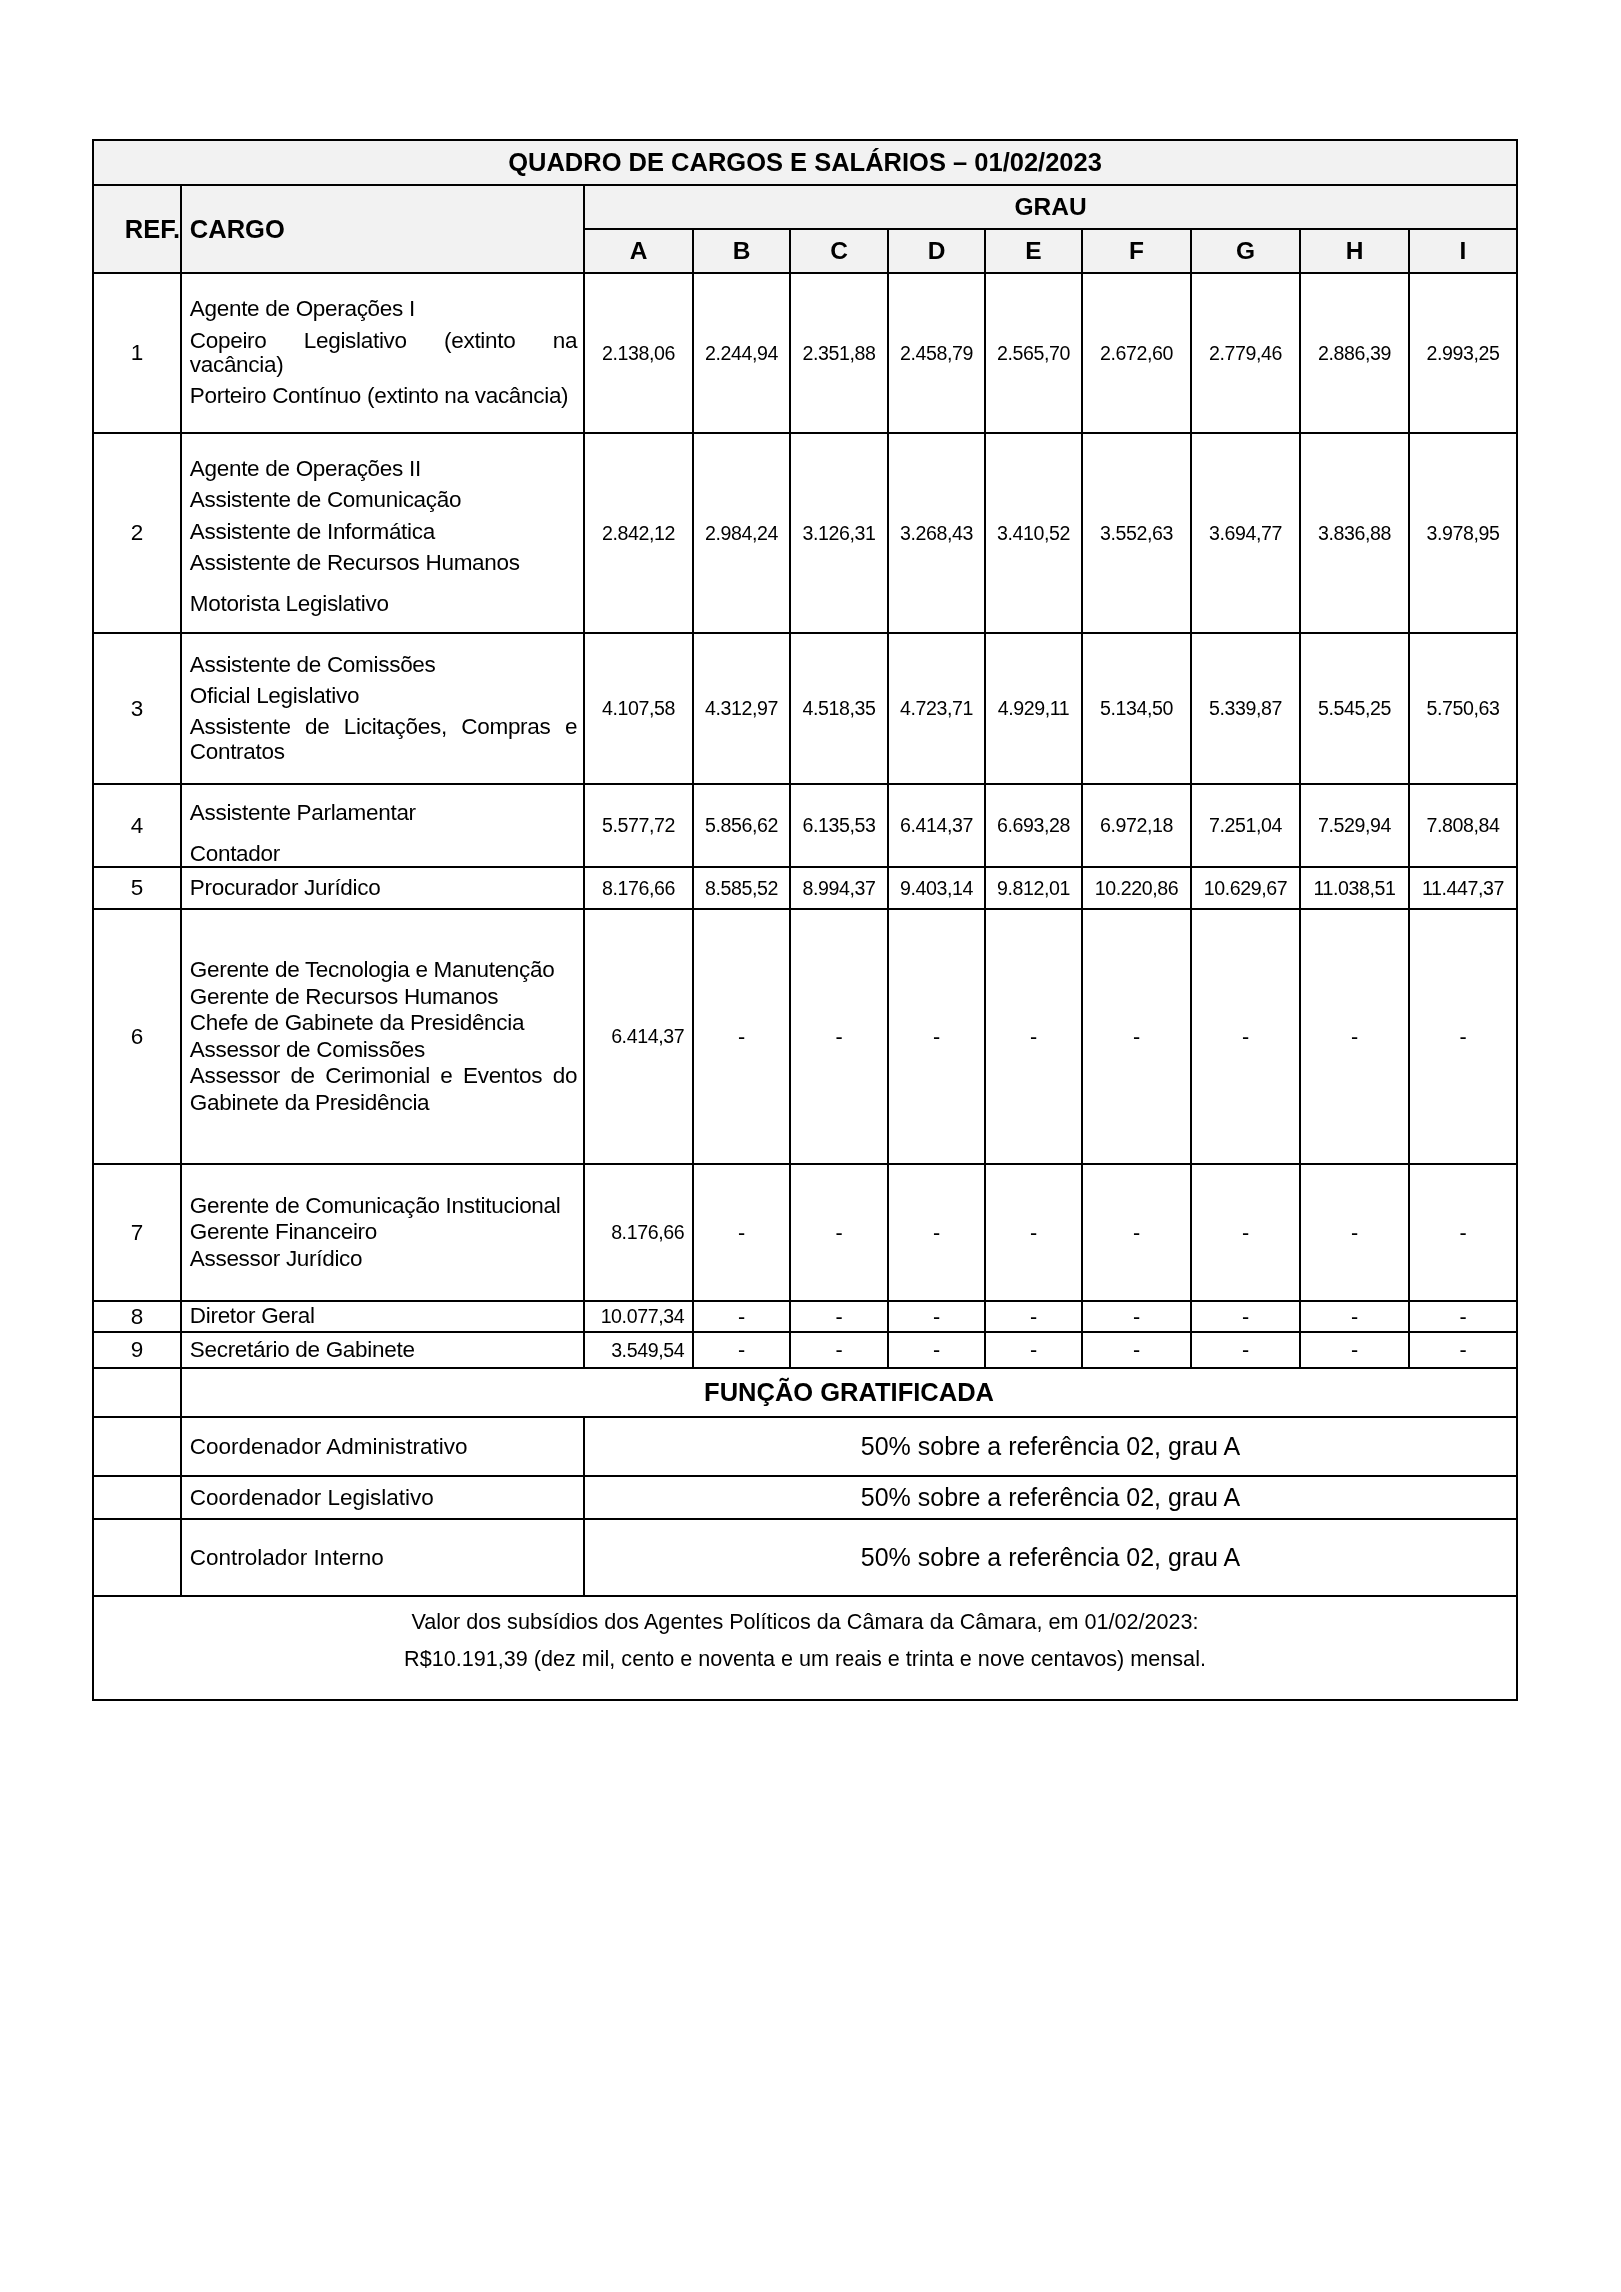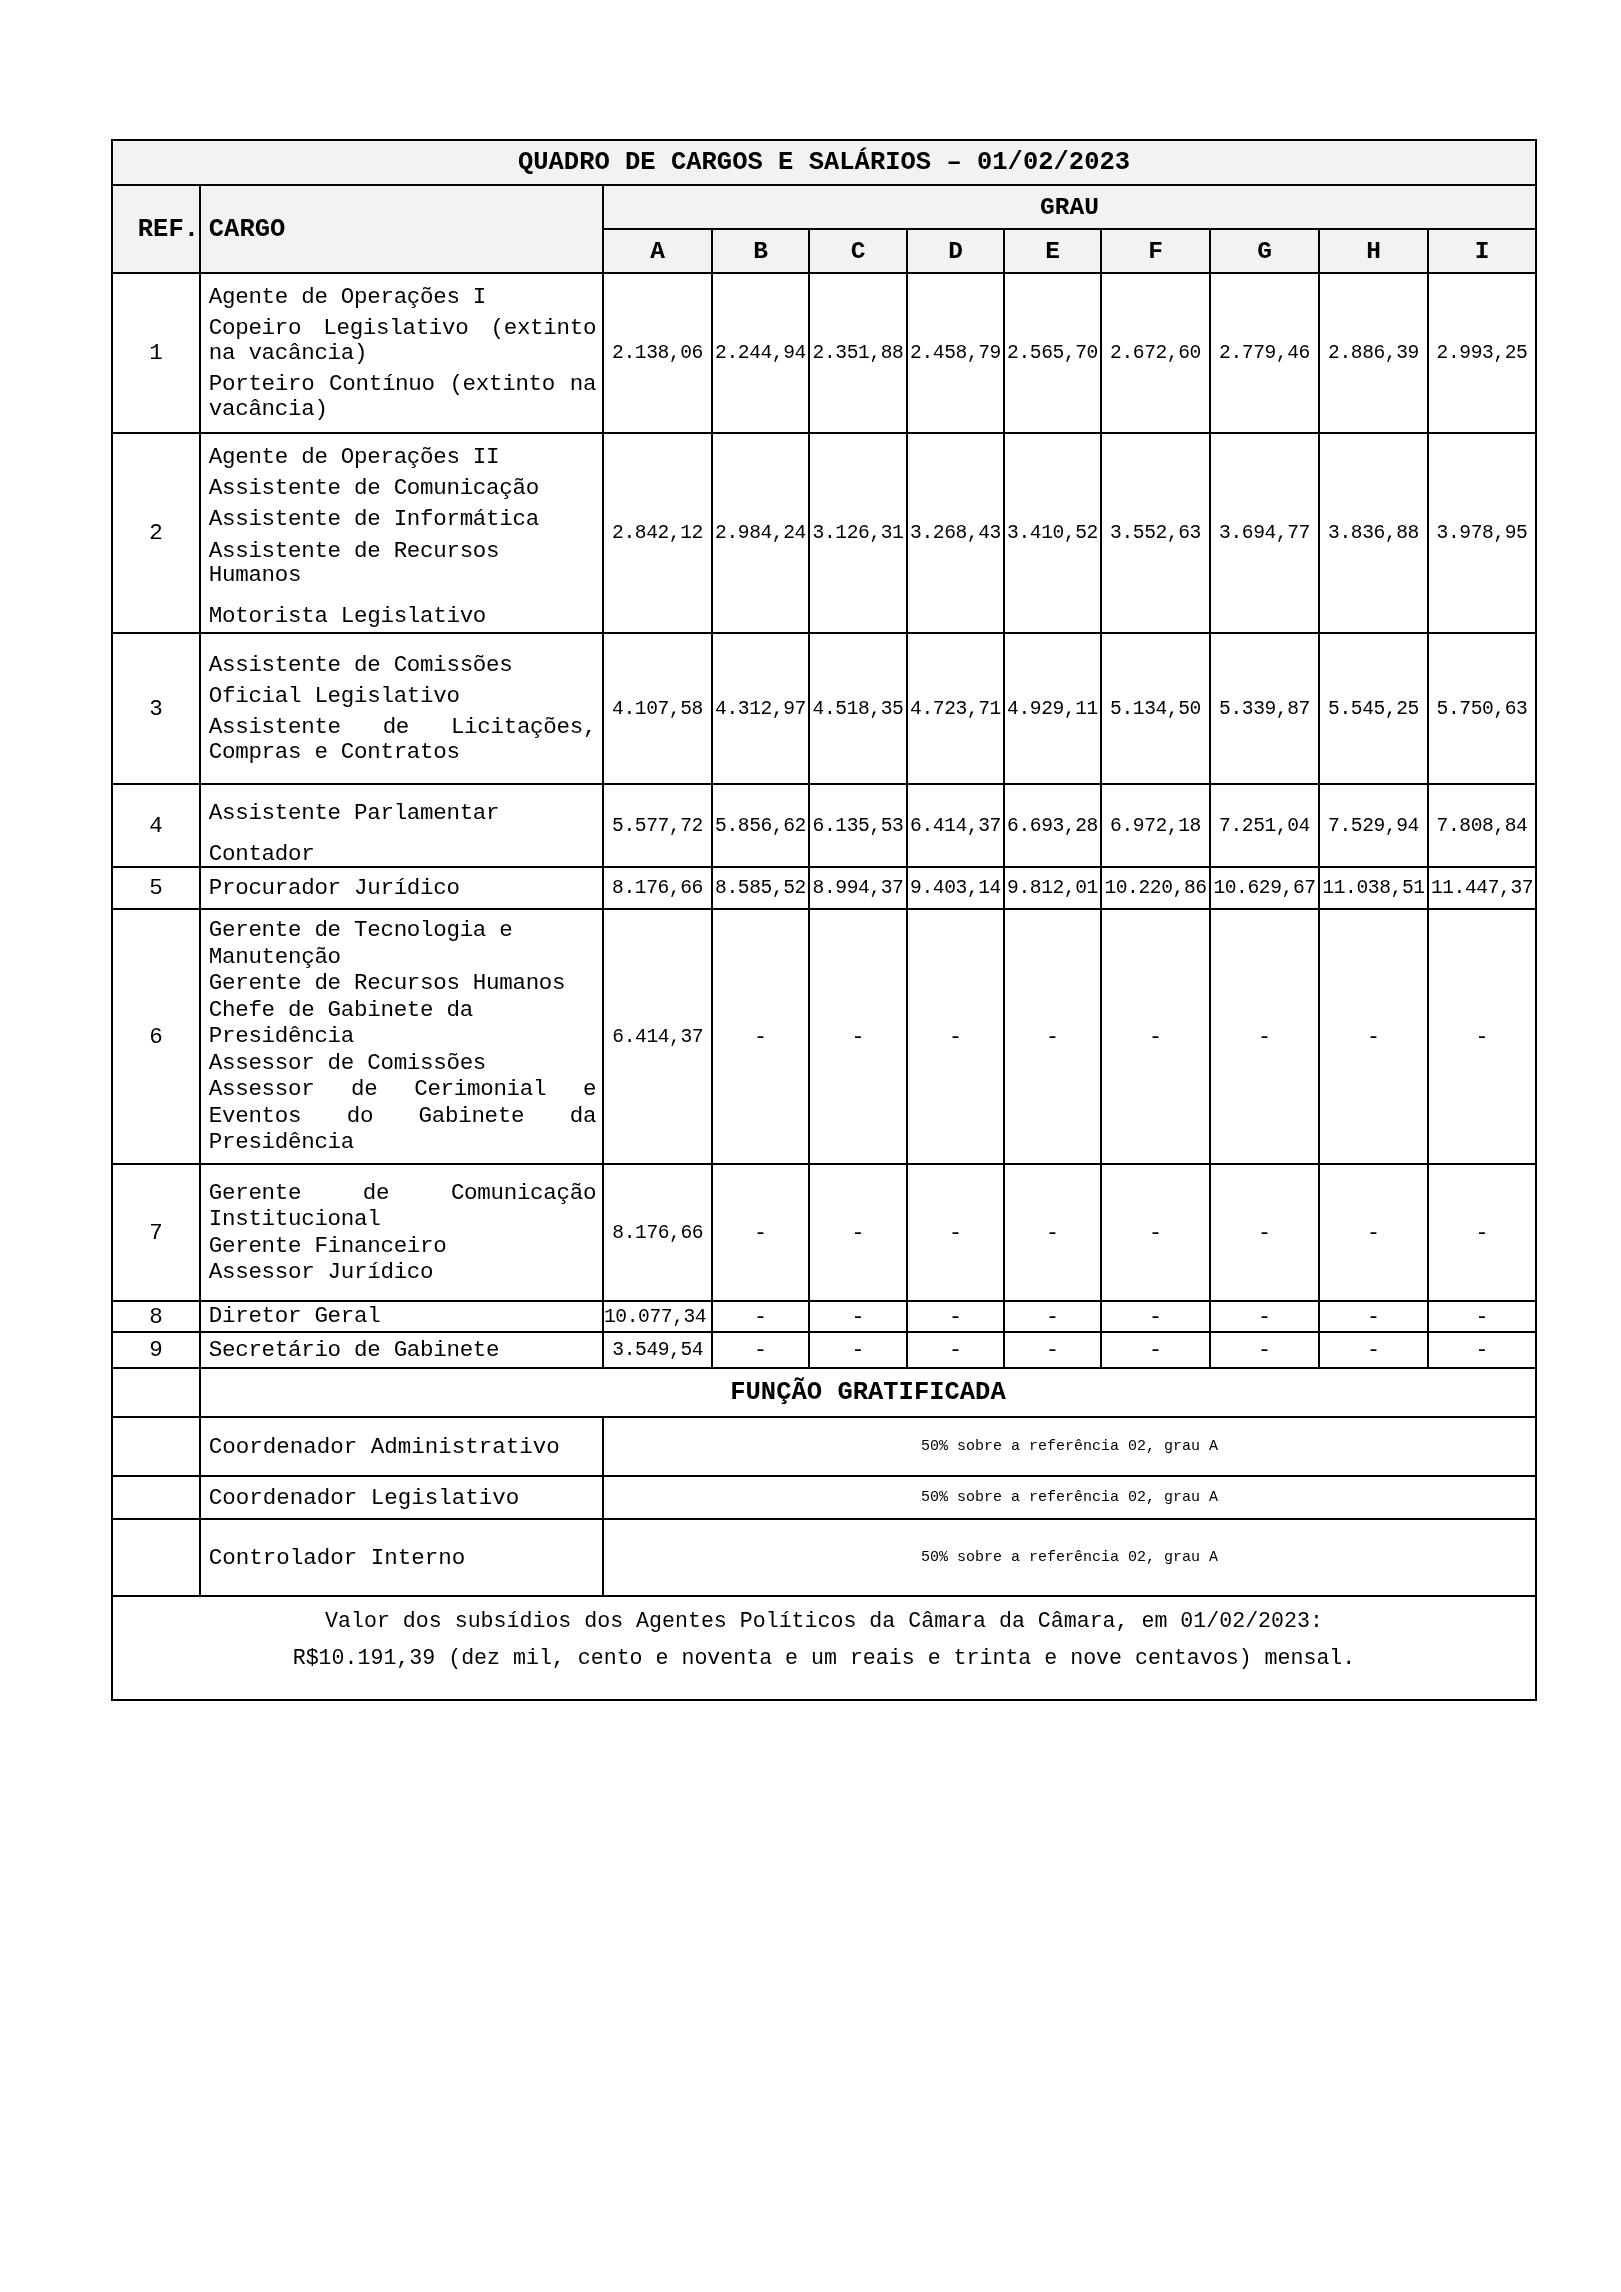--- a/index.html
+++ b/index.html
@@ -5,10 +5,9 @@
   html, body { margin: 0; padding: 0; background: #ffffff; }
   body { width: 1621px; height: 2293px; position: relative; font-family: "Liberation Sans", sans-serif; color: #000; }
   table.quadro {
-    position: absolute; left: 111px; top: 139px; width: 1423px;
+    position: absolute; left: 92px; top: 139px; width: 1423px;
     border-collapse: collapse; table-layout: fixed;
     border: 2.9px solid #000;
-    font-family: Liberation Mono, monospace;
   }
   table.quadro td, table.quadro th {
     border: 2px solid #000; padding: 0; overflow: hidden;

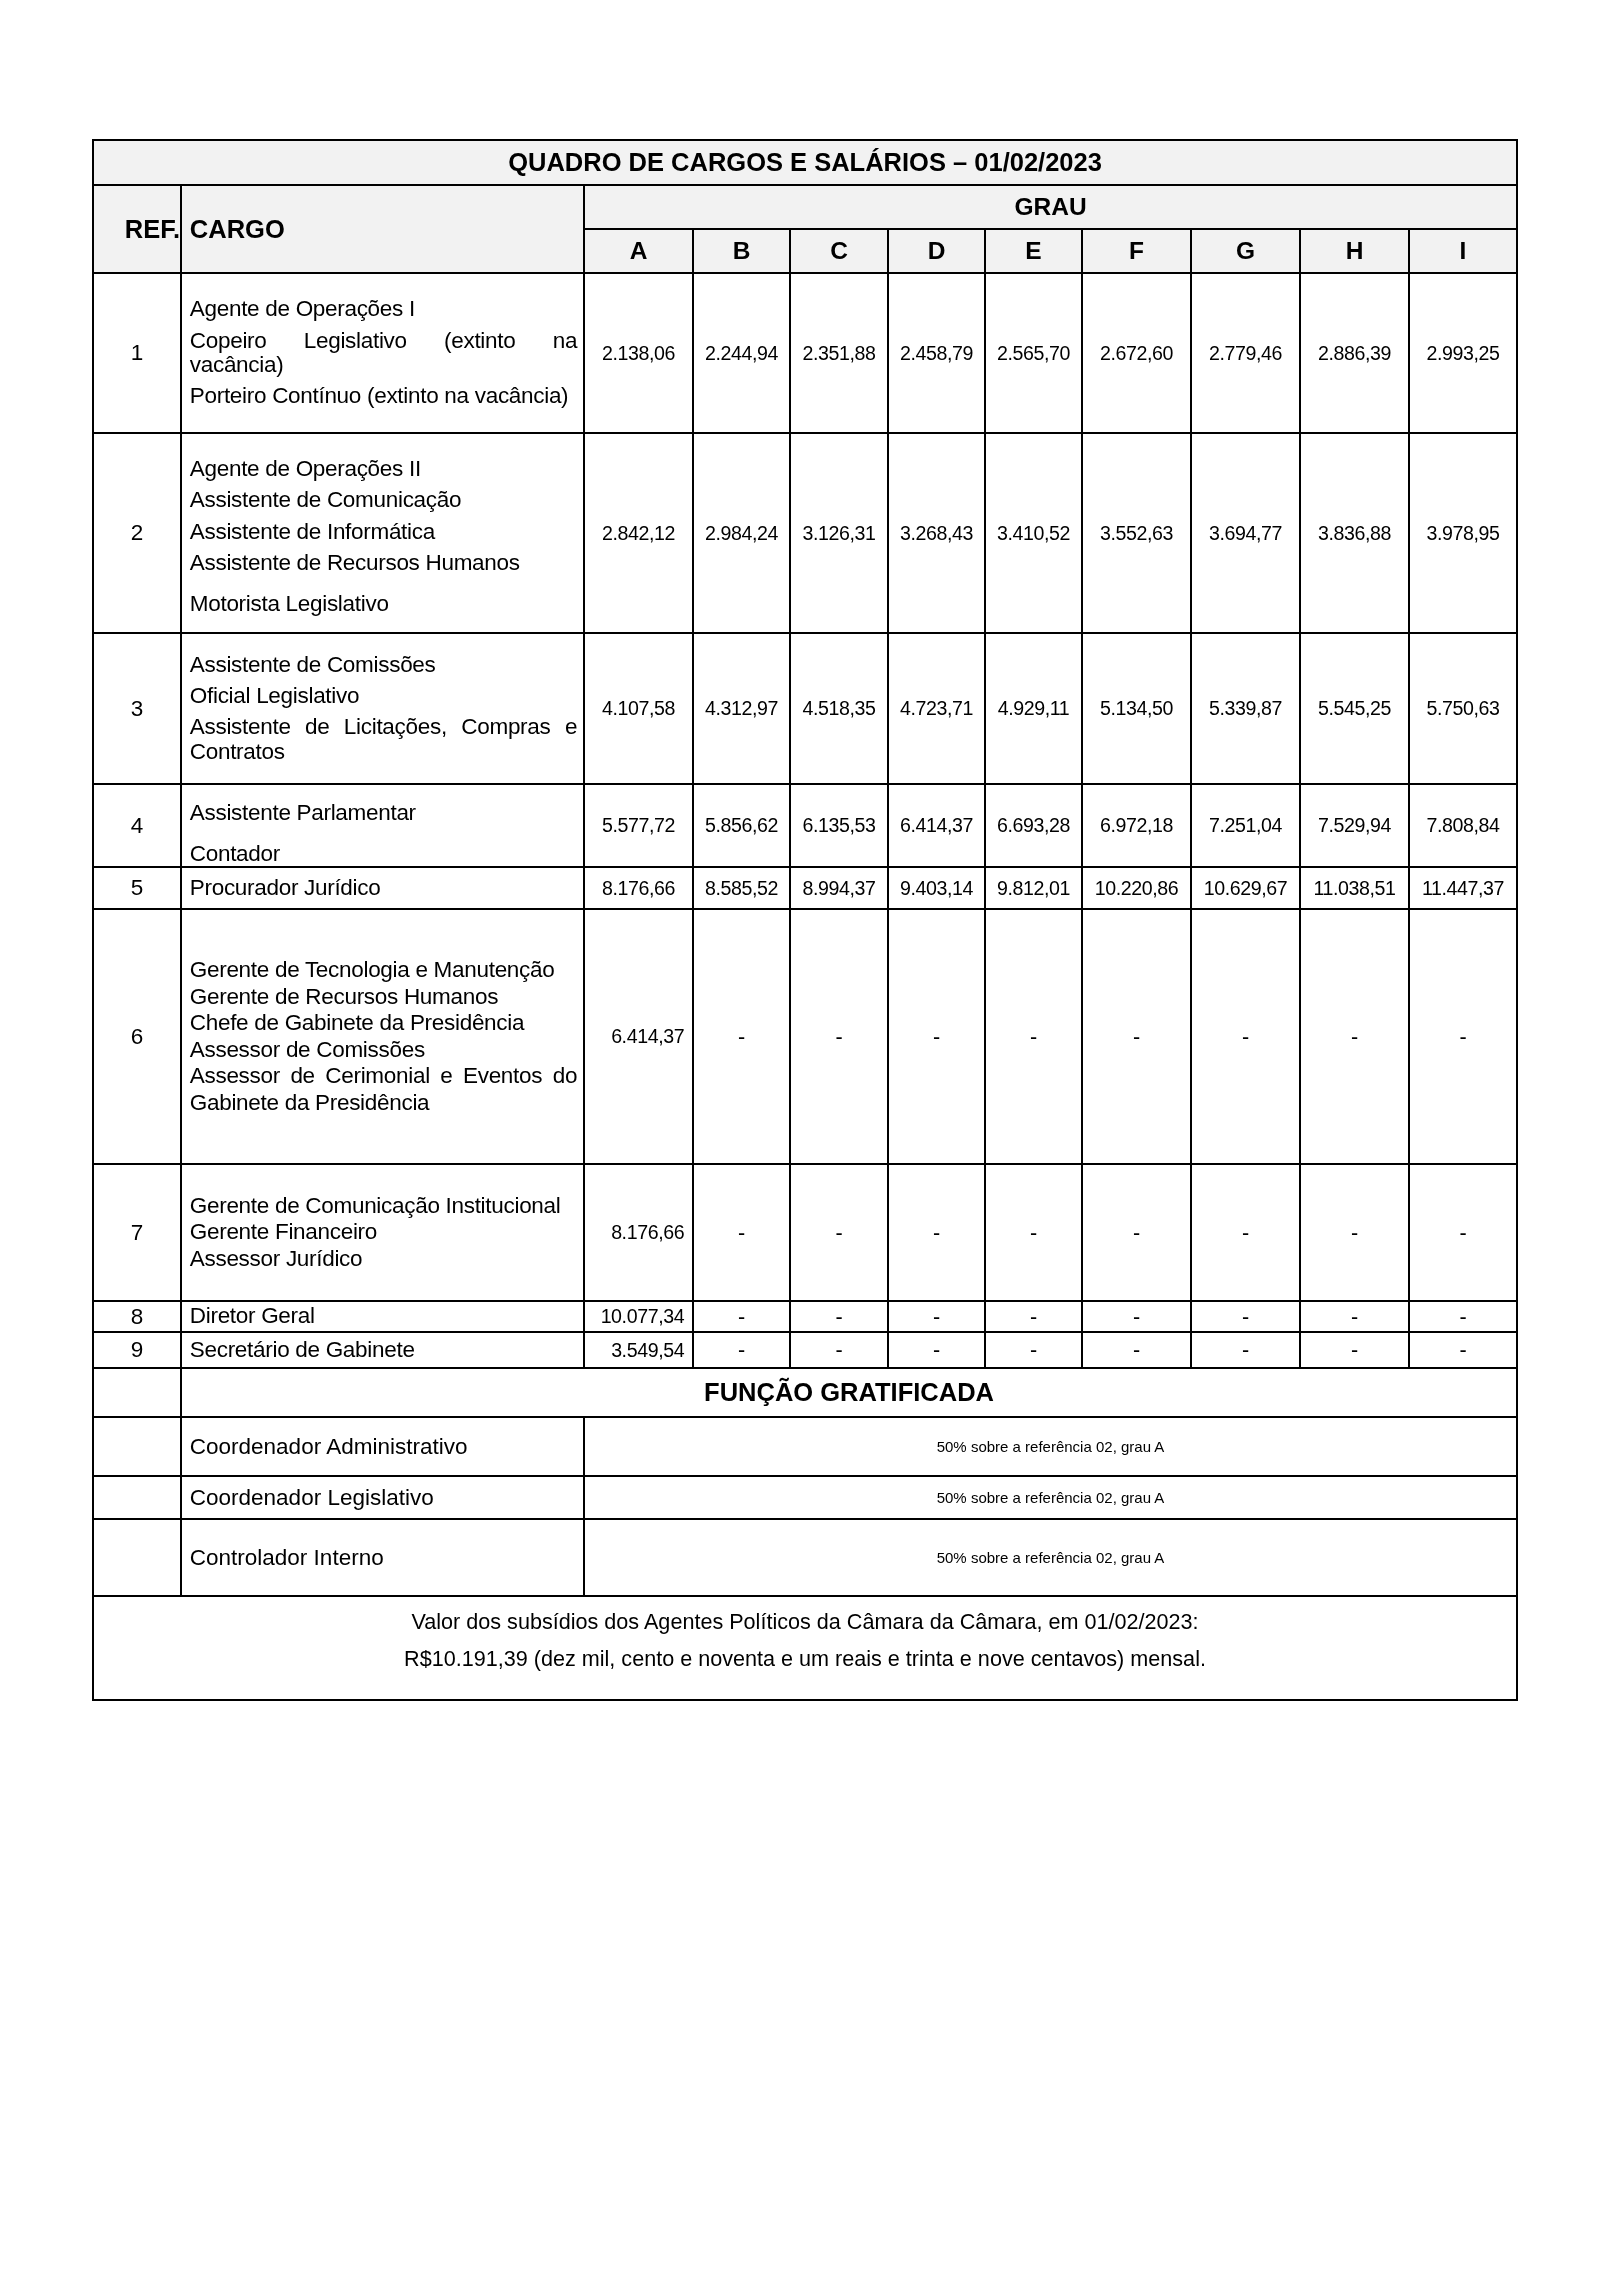--- a/index.html
+++ b/index.html
@@ -29,7 +29,7 @@
   .dash { text-align: center; font-size: 21.6px; vertical-align: middle; }
   .fg-title { font-size: 25.5px; text-align: center; font-weight: bold; height: 47px; }
   .fg-cargo { font-size: 22.5px; padding-left: 7.8px !important; vertical-align: middle; }
-  .fg-val { font-size: 15px; text-align: center; vertical-align: middle; }
+  .fg-val { font-size: 25px; text-align: center; vertical-align: middle; }
   .footer { font-size: 21.6px; text-align: center; vertical-align: top; padding-top: 5.9px !important; height: 96px; }
   .footer div { line-height: 37px; }
 </style>

